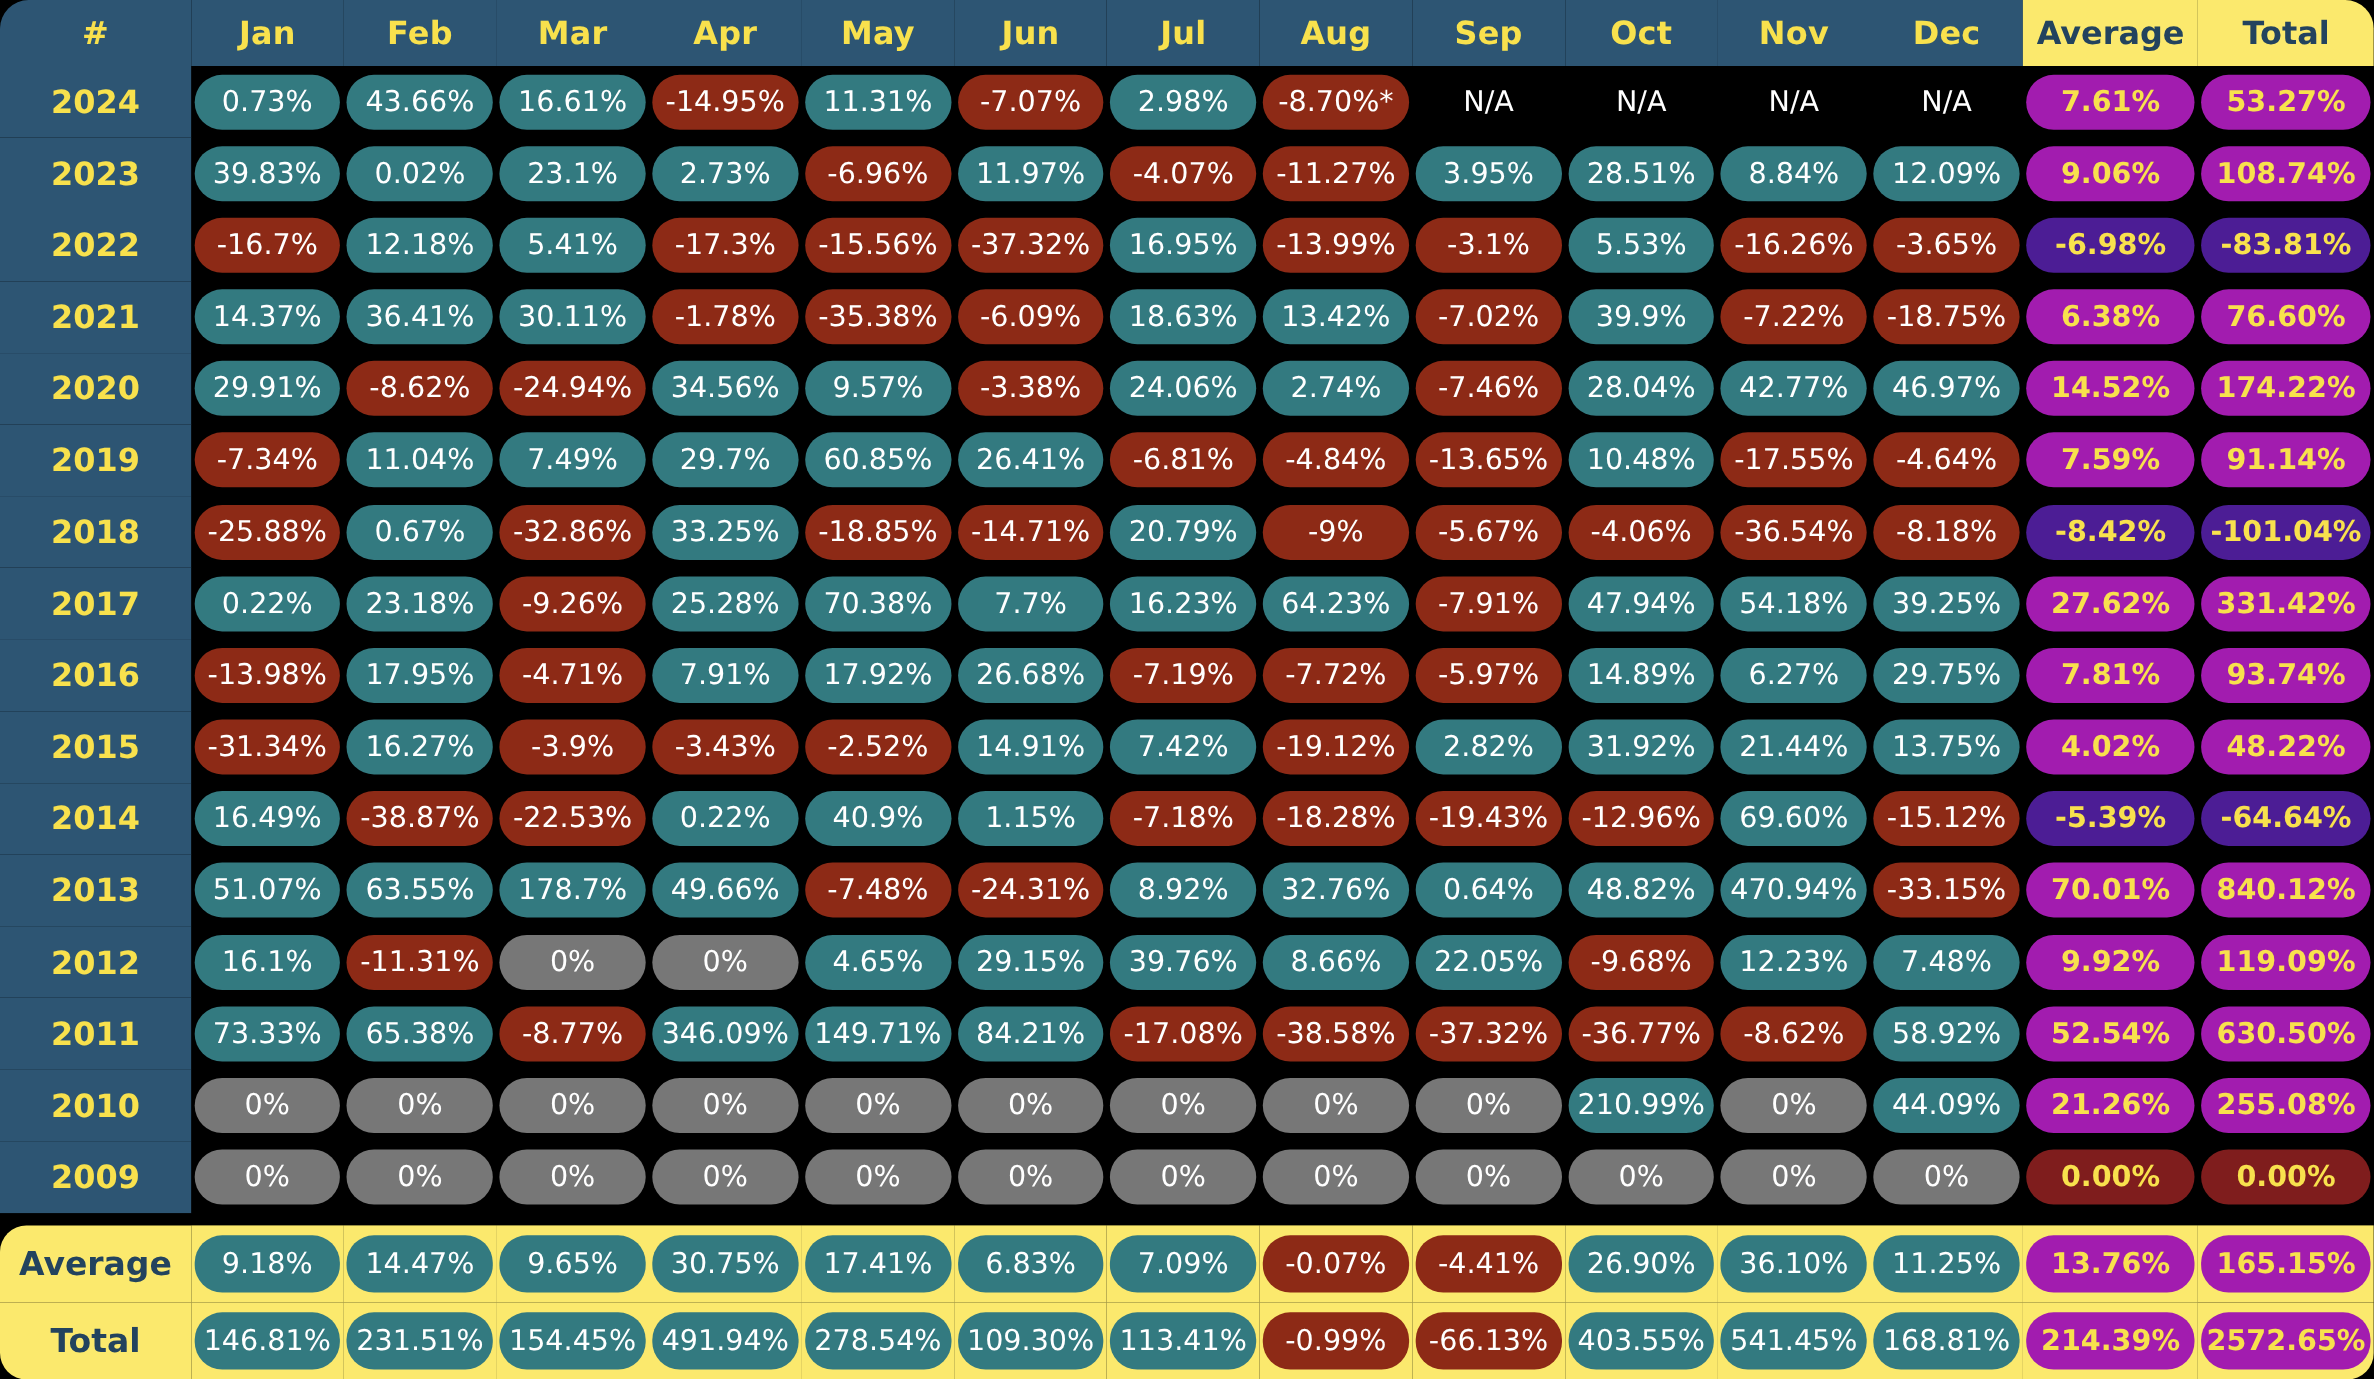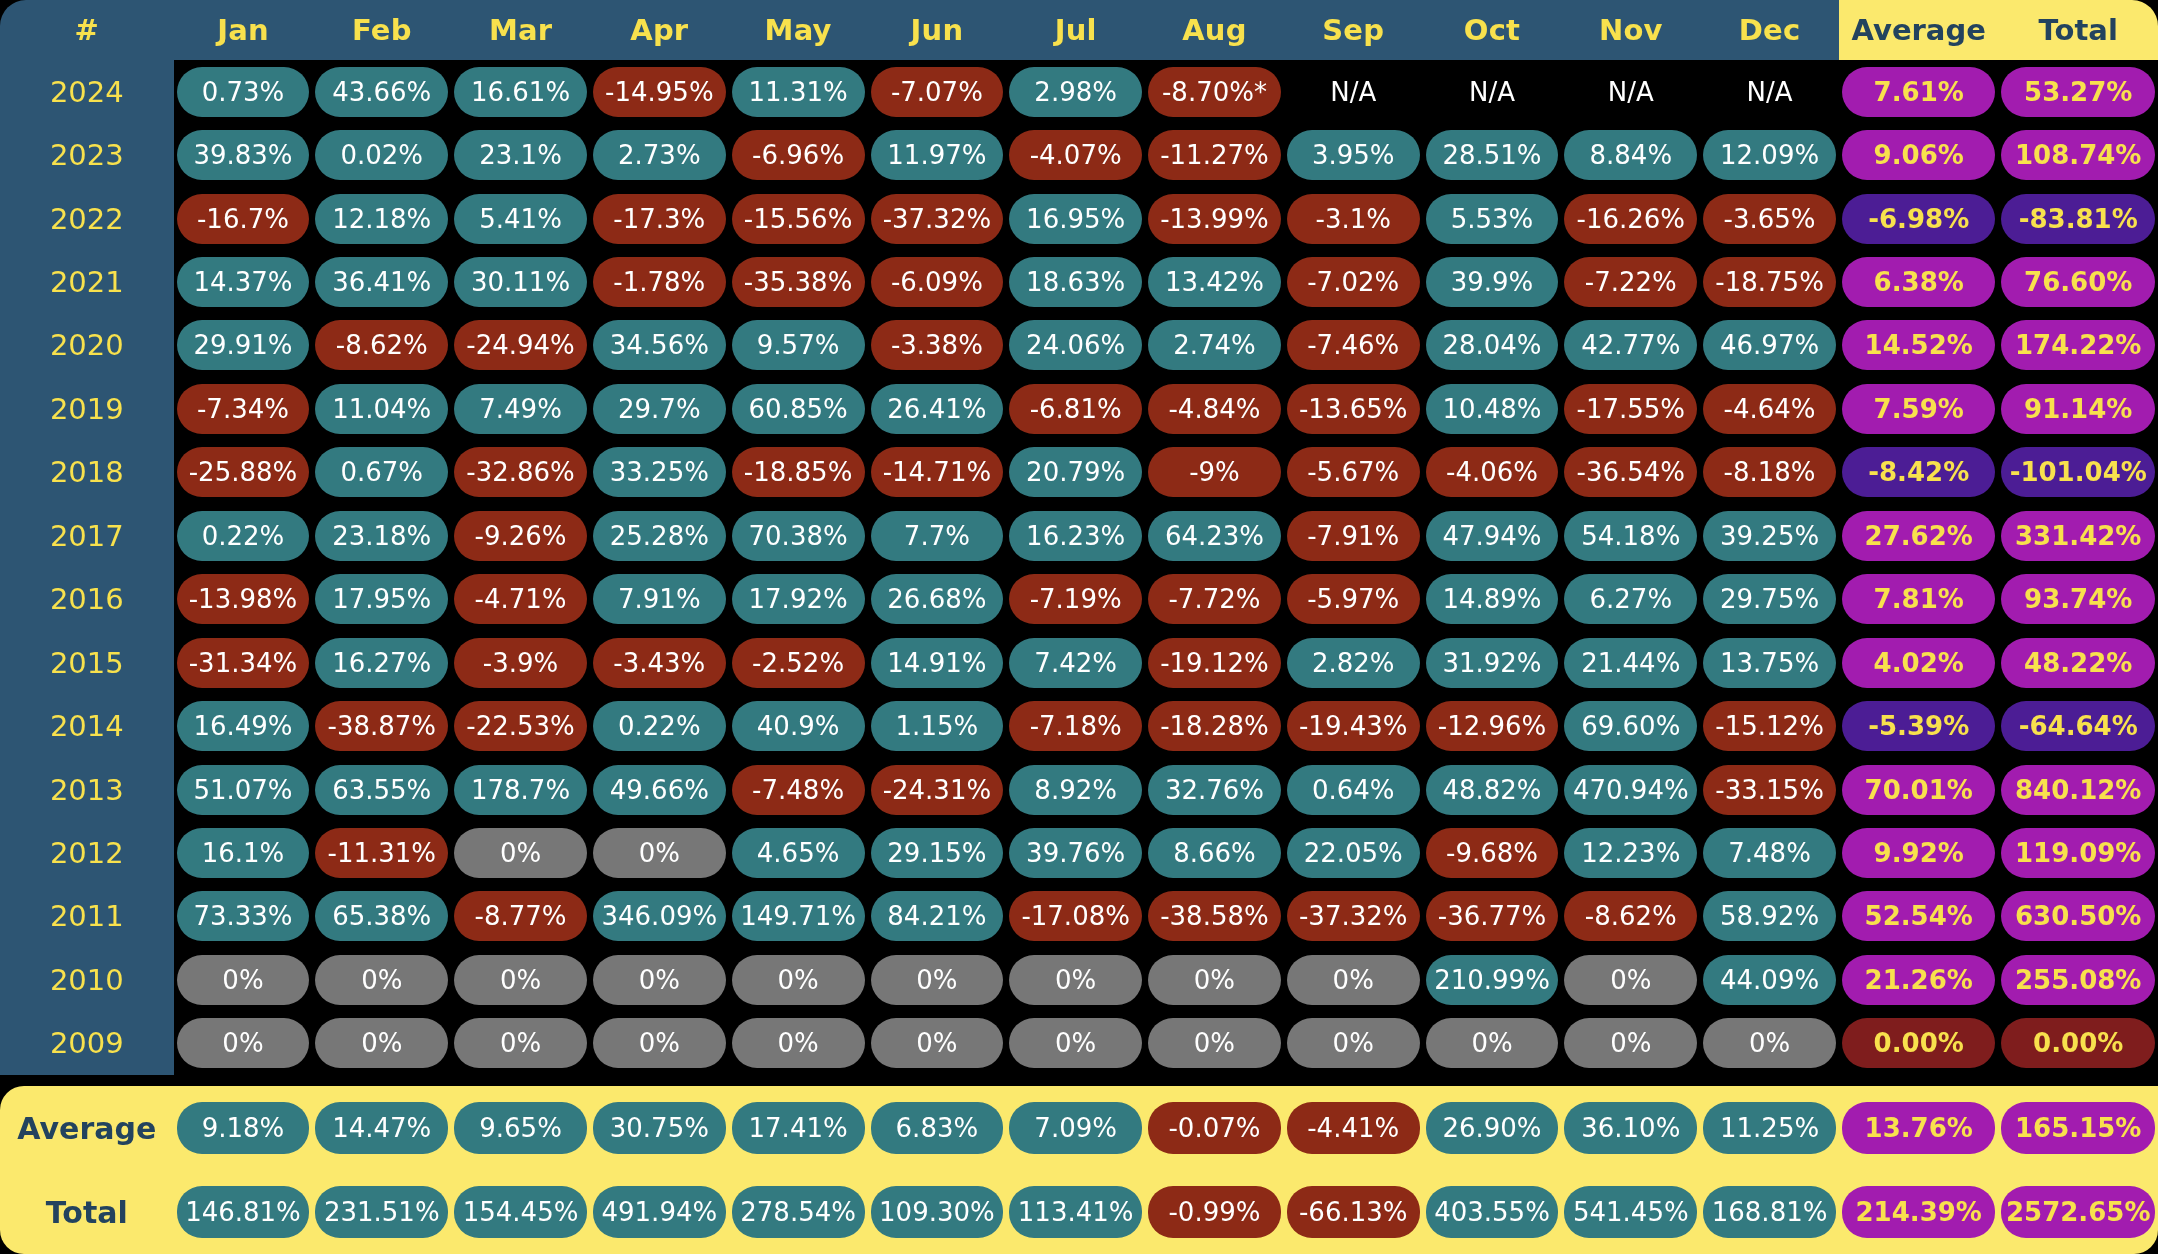--- a/index.html
+++ b/index.html
@@ -60,7 +60,7 @@
     background: #2d5573;
     color: #f8e14d;
     font-size: 29px;
-    font-weight: normal;
+    font-weight: bold;
     text-align: center;
     vertical-align: middle;
   }

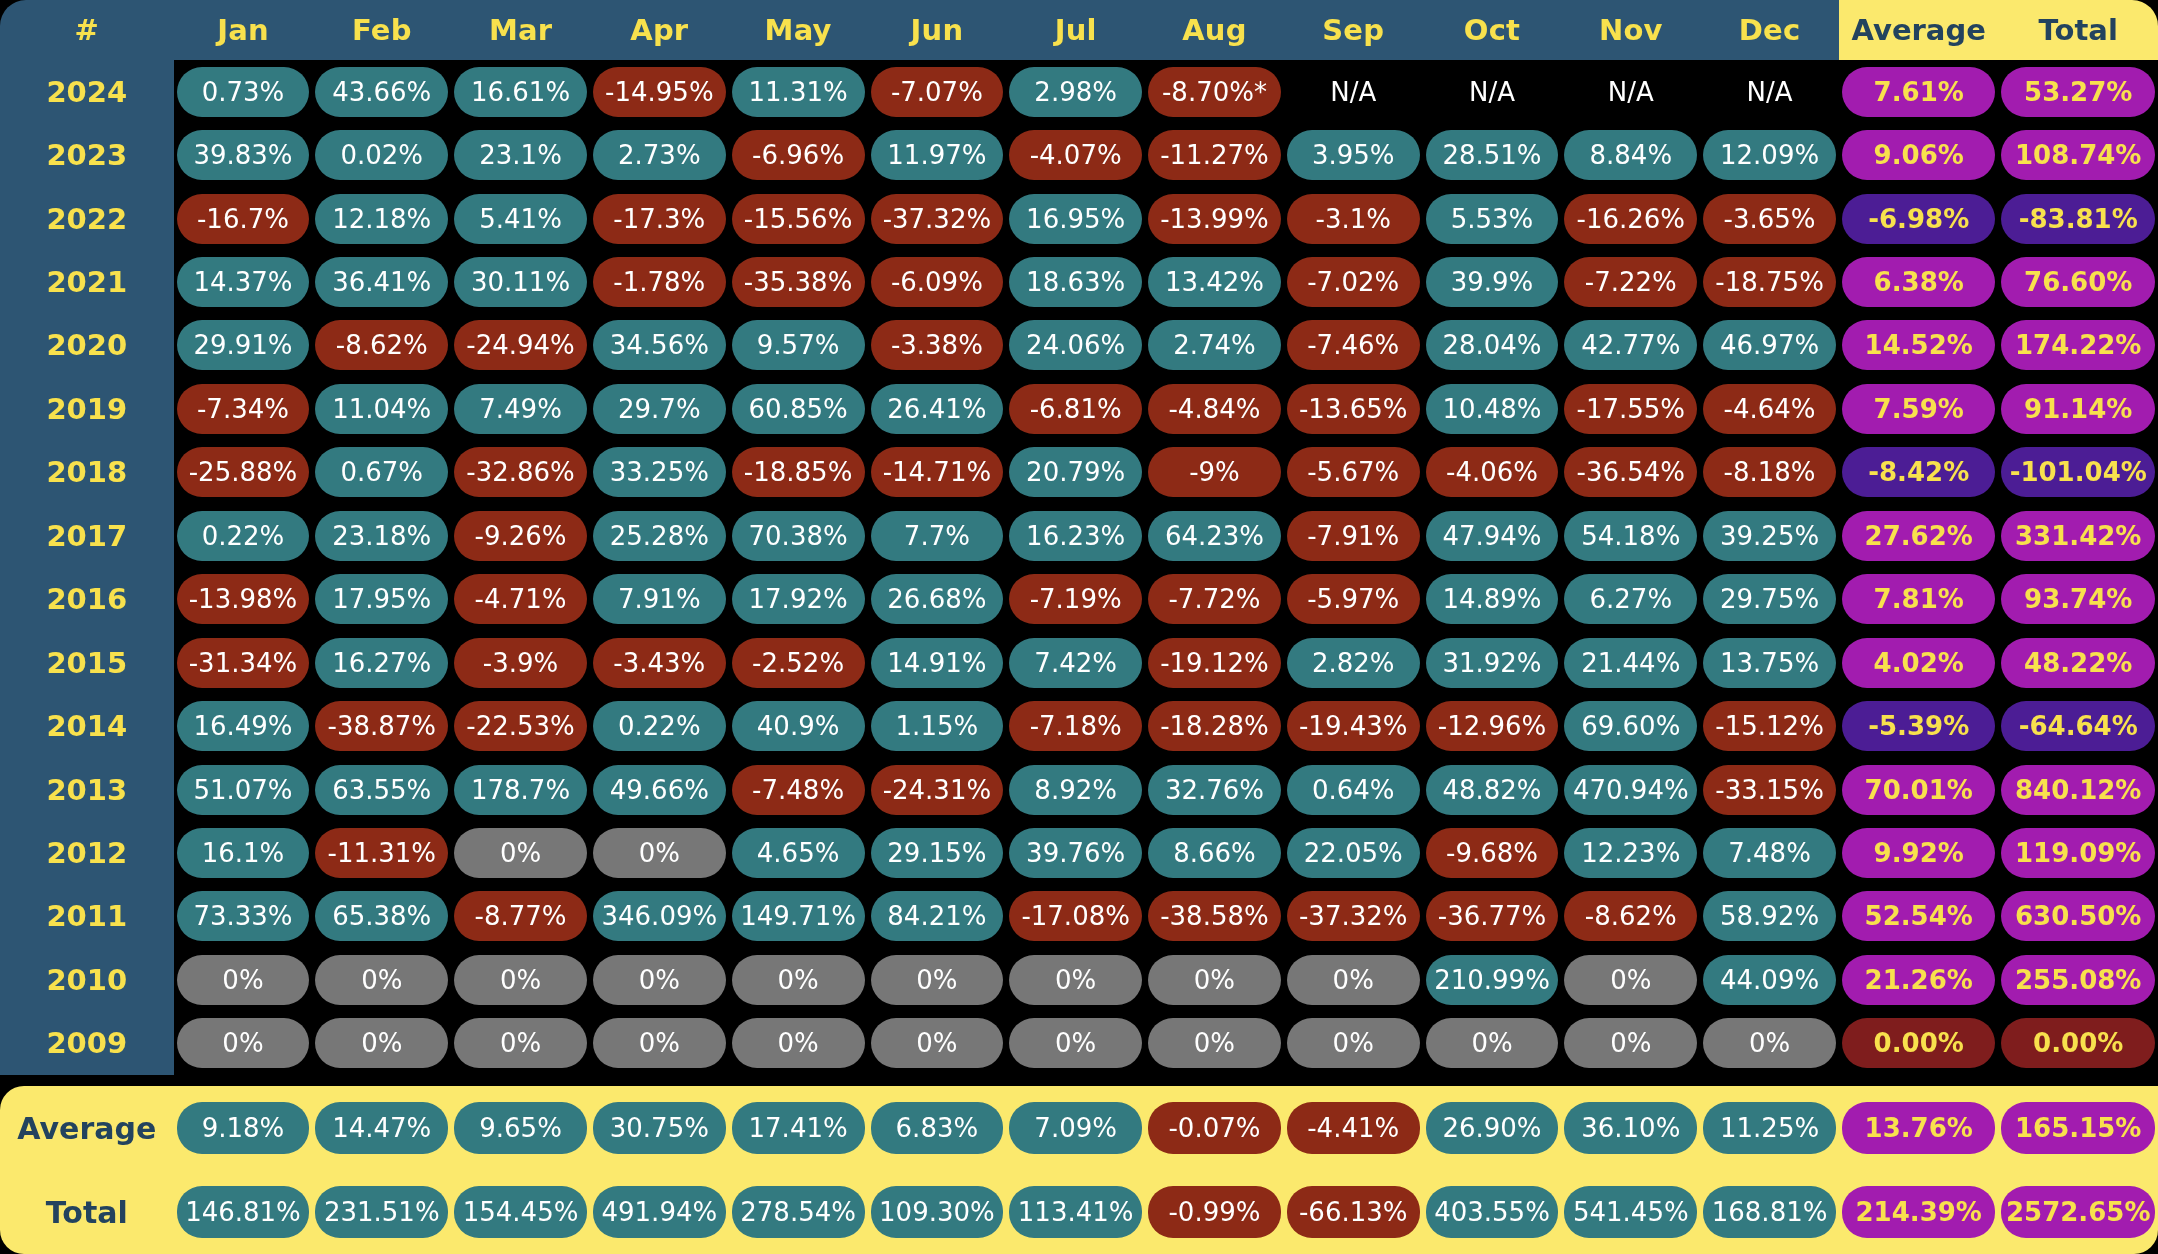--- a/index.html
+++ b/index.html
@@ -116,7 +116,7 @@
     background: #fbe96d;
     text-align: center;
     vertical-align: middle;
-    padding: 16px 3px;
+    padding: 0 3px;
   }
   tr.summary-row.tot td.summary-cell.last { border-bottom-right-radius: 24px; }
   tr.summary-row.avg td.summary-cell.last { }

